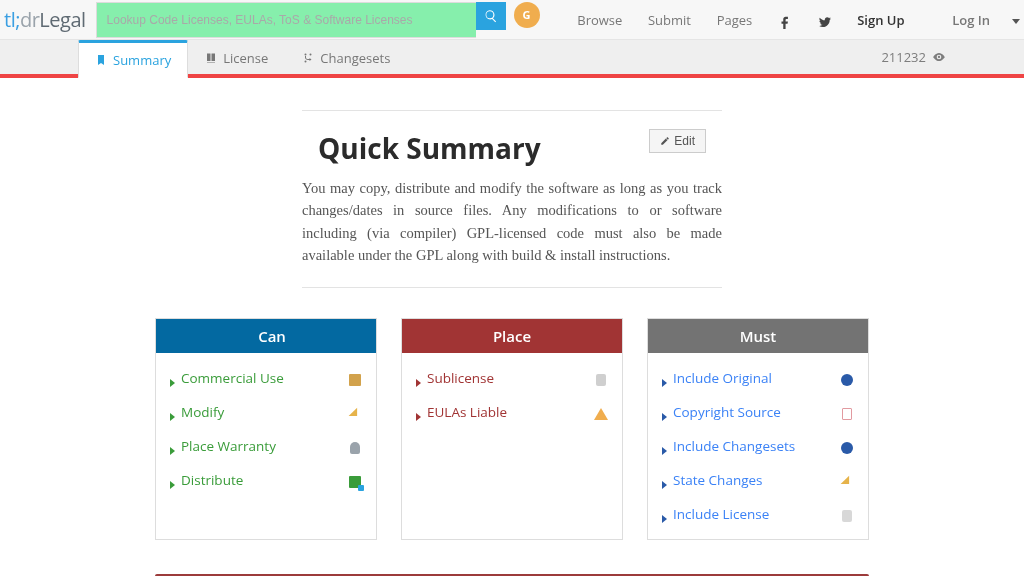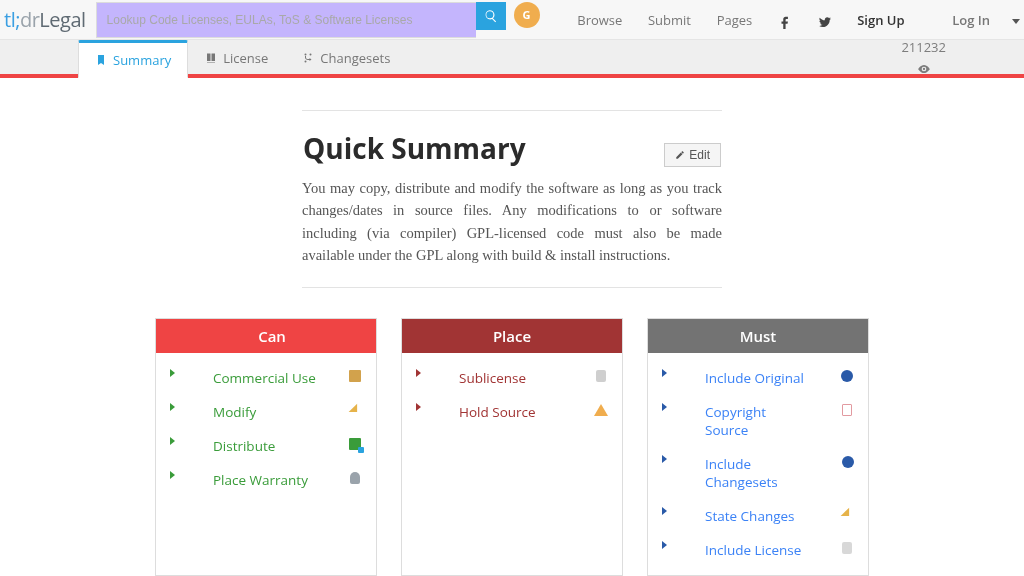--- a/index.html
+++ b/index.html
@@ -12,7 +12,7 @@
   .logo .dr { color: #9aa3ab; }
   .logo .legal { color: #5f6a73; }
   .search-wrap { display: flex; align-items: stretch; flex: 0 0 auto; }
-  .search-input { width: 380px; height: 36px; border: 1px solid #dcdcdc; border-right: none; padding: 0 10px; font-size: 12px; color: #555; background: #c4b5fd; }
+  .search-input { width: 380px; height: 36px; border: 1px solid #dcdcdc; border-right: none; padding: 0 10px; font-size: 12px; color: #555; background: #86efac; }
   .search-input::placeholder { color: #a9a9a9; }
   .search-btn { width: 30px; height: 28px; background: #2aa3df; border: none; cursor: pointer; display: flex; align-items: center; justify-content: center; }
   .search-btn svg { width: 14px; height: 14px; fill: #fff; }

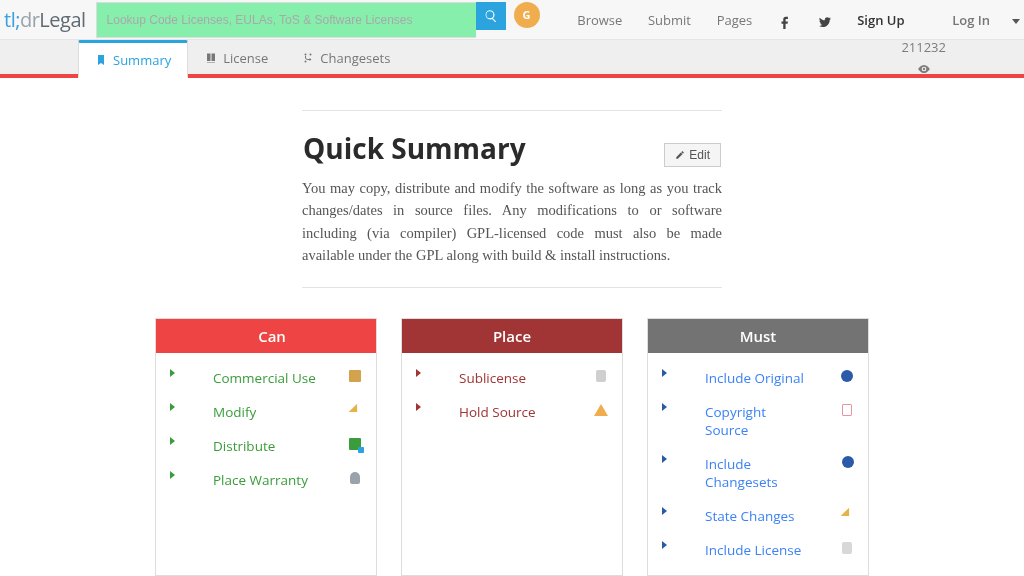--- a/index.html
+++ b/index.html
@@ -28,7 +28,7 @@
   .tab { padding: 8px 16px; font-size: 13px; color: #777; cursor: pointer; display: flex; align-items: center; gap: 6px; border: 1px solid transparent; border-bottom: none; margin-bottom: -1px; }
   .tab.active { color: #2aa3df; background: #fff; border: 1px solid #ddd; border-top: 3px solid #2aa3df; border-bottom: 1px solid #fff; border-radius: 2px 2px 0 0; }
   .tab svg { width: 12px; height: 12px; fill: currentColor; }
-  .views { margin-left: auto; color: #7d7d7d; font-size: 13px; align-self: center; display: flex; align-items: center; gap: 6px; flex-direction: column; }
+  .views { margin-left: auto; color: #7d7d7d; font-size: 13px; align-self: center; display: flex; align-items: center; gap: 6px; }
   .views svg { width: 14px; height: 14px; fill: #7d7d7d; }
 
   

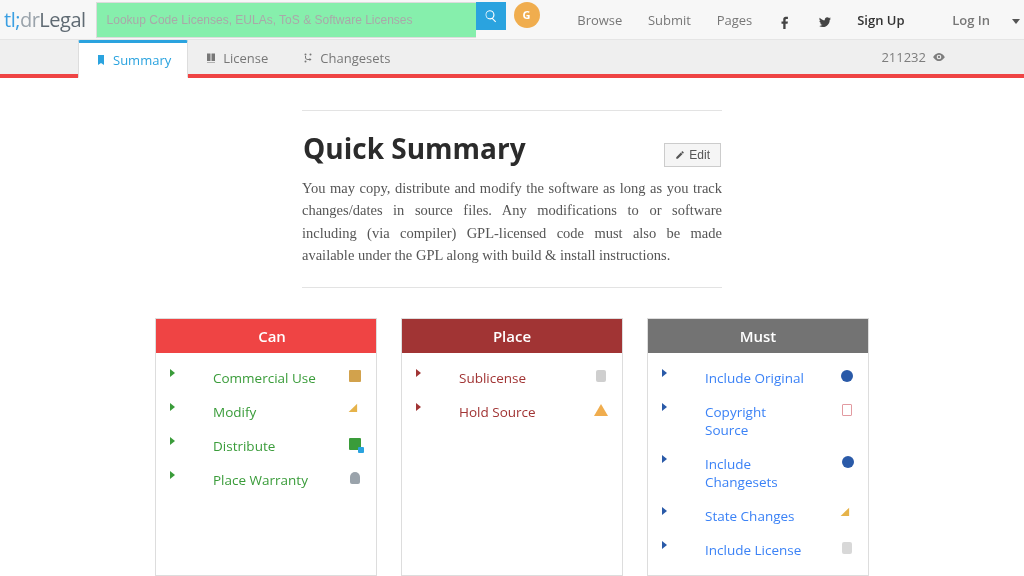--- a/index.html
+++ b/index.html
@@ -35,7 +35,7 @@
   .container { max-width: 870px; margin: 0 auto; padding: 0 78px 40px; }
   .summary-block { max-width: 420px; margin: 32px auto 0; position: relative; }
   hr.sep { border: none; border-top: 1px solid #e3e3e3; }
-  .summary-head { display: flex; align-items: flex-end; margin: 18px 1px 10px; }
+  .summary-head { display: flex; align-items: flex-start; margin: 18px 16px 10px; }
   .summary-head h2 { font-size: 28px; font-weight: 700; color: #2b2b2b; flex: 1; }
   .edit-btn { background: #f5f5f5; border: 1px solid #ccc; padding: 4px 10px; font-size: 12px; color: #555; cursor: pointer; display: flex; align-items: center; gap: 4px; }
   .edit-btn svg { width: 10px; height: 10px; fill: #555; }

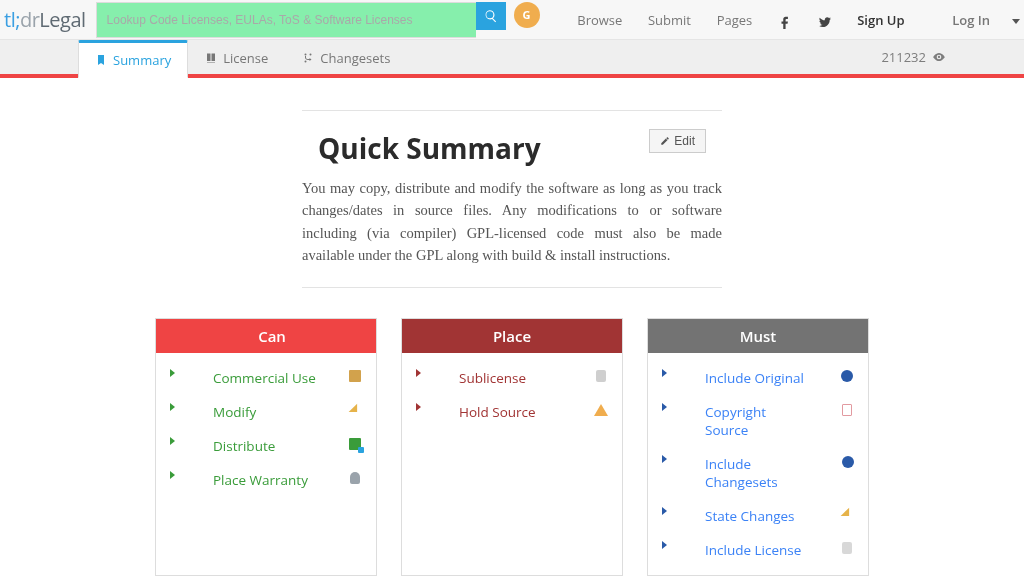--- a/index.html
+++ b/index.html
@@ -45,7 +45,7 @@
   .cols { display: flex; gap: 24px; margin-top: 30px; }
   .col { flex: 1; border: 1px solid #ddd; background: #fff; }
   .col-head { text-align: center; color: #fff; font-weight: 600; font-size: 15px; padding: 7px 0; }
-  .col.can .col-head { background: #ef4444; padding-left: 12px; }
+  .col.can .col-head { background: #0369a1; padding-left: 12px; }
   .col.cannot .col-head { background: #a13434; }
   .col.must .col-head { background: #737373; }
   .col ul { list-style: none; padding: 8px 0; }

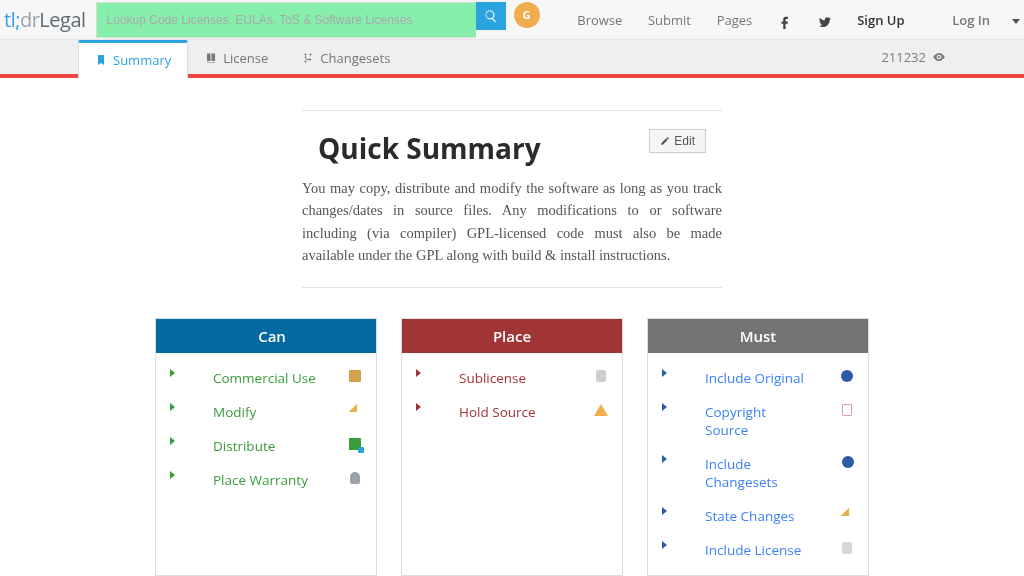--- a/index.html
+++ b/index.html
@@ -49,7 +49,7 @@
   .col.cannot .col-head { background: #a13434; }
   .col.must .col-head { background: #737373; }
   .col ul { list-style: none; padding: 8px 0; }
-  .col li { padding: 8px 14px; display: flex; align-items: flex-start; font-size: 13.5px; cursor: pointer; gap: 32px; }
+  .col li { padding: 8px 14px; display: flex; align-items: flex-end; font-size: 13.5px; cursor: pointer; }
   .col li .caret { width: 0; height: 0; border-top: 4px solid transparent; border-bottom: 4px solid transparent; margin-right: 6px; }
   .col.can li { color: #3a9c3a; }
   .col.can li .caret { border-left: 5px solid #3a9c3a; }

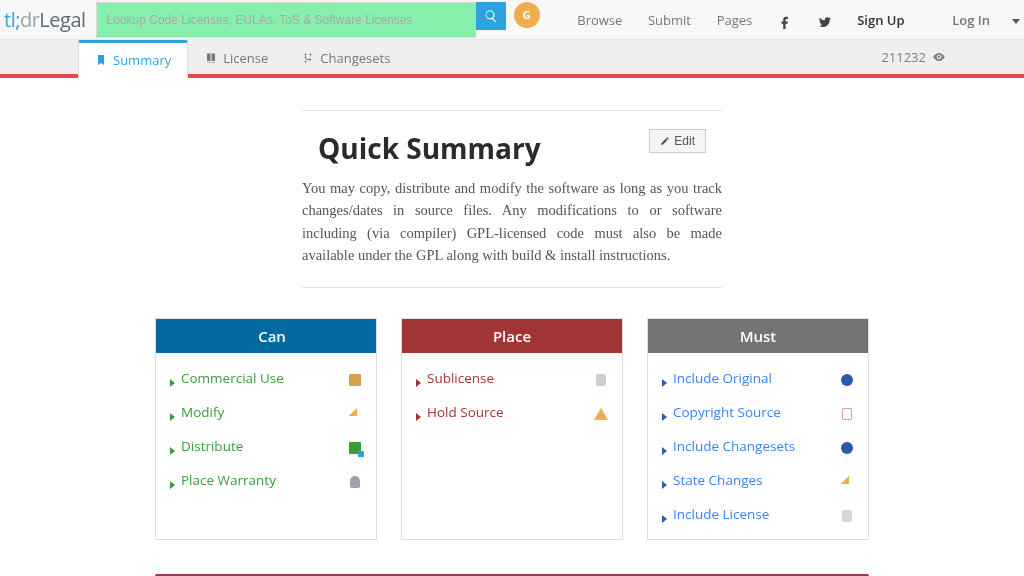--- a/index.html
+++ b/index.html
@@ -199,7 +199,7 @@
           </li>
         <li>
             <span class="caret"></span>
-            <span>Hold Source</span>
+            <span>EULAs Liable</span>
             <span class="item-icon">
               <span class="ic-warn"></span>
             </span>

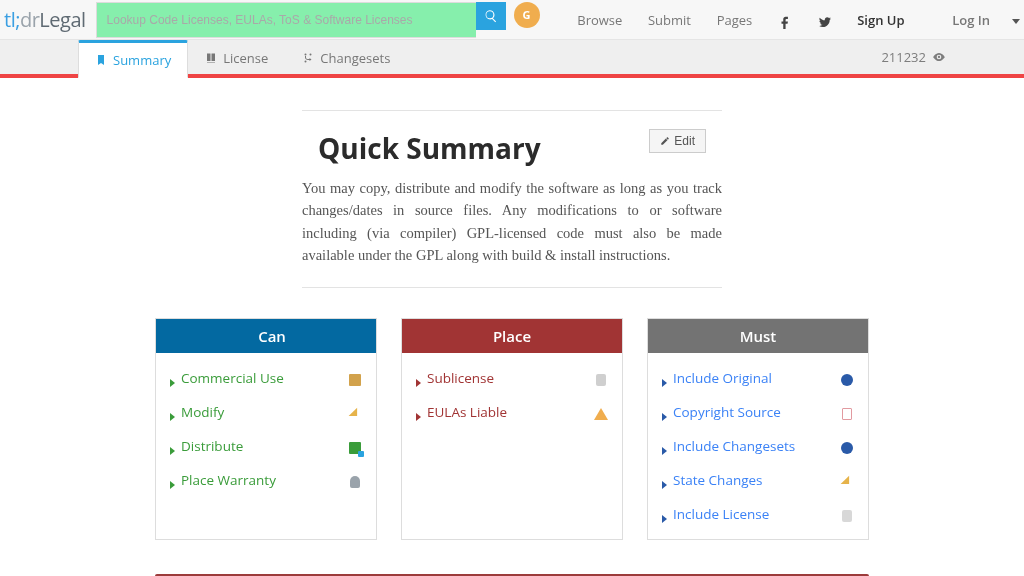--- a/index.html
+++ b/index.html
@@ -172,16 +172,16 @@
           </li>
         <li>
             <span class="caret"></span>
+            <span>Place Warranty</span>
+            <span class="item-icon">
+              <span class="ic-shield"></span>
+            </span>
+          </li>
+        <li>
+            <span class="caret"></span>
             <span>Distribute</span>
             <span class="item-icon">
               <span class="ic ic-box"></span>
-            </span>
-          </li>
-        <li>
-            <span class="caret"></span>
-            <span>Place Warranty</span>
-            <span class="item-icon">
-              <span class="ic-shield"></span>
             </span>
           </li>
       </ul>

